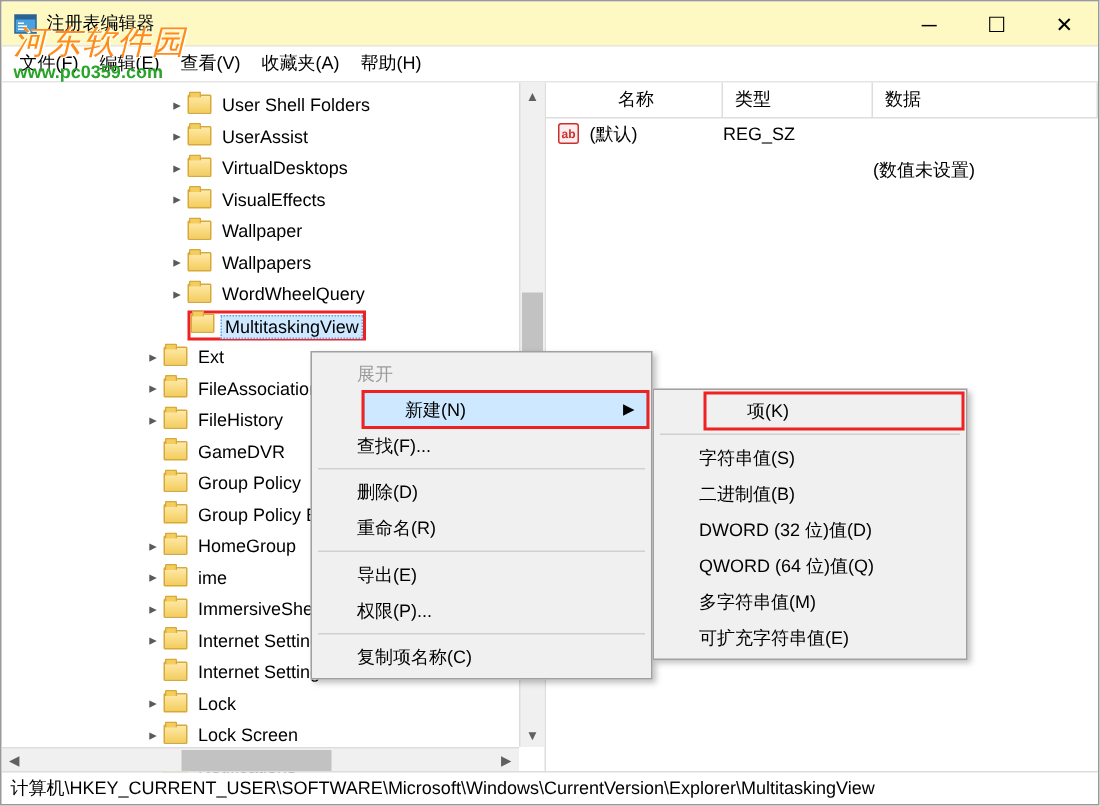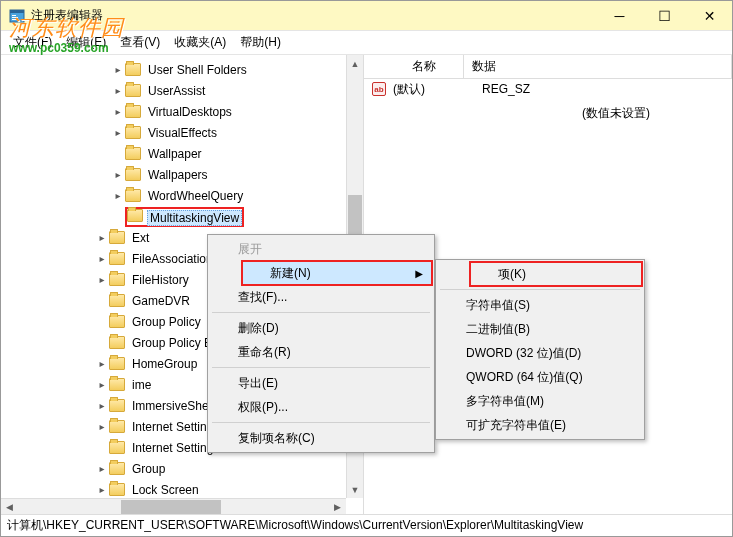--- a/index.html
+++ b/index.html
@@ -44,7 +44,7 @@
 .values-pane { flex: 1; position: relative; }
 .values-header { height: 24px; display: flex; align-items: center; border-bottom: 1px solid #ddd; }
 .values-header .col { padding: 0 8px; border-right: 1px solid #ddd; height: 100%; display: flex; align-items: center; }
-.values-header .col.name { width: 100px; padding-left: 48px; }
+.values-header .col.name { width: 118px; padding-left: 48px; }
 .values-header .col.type { width: 100px; }
 .values-header .col.data { flex: 1; }
 .values-body .row { display: flex; align-items: center; height: 20px; }

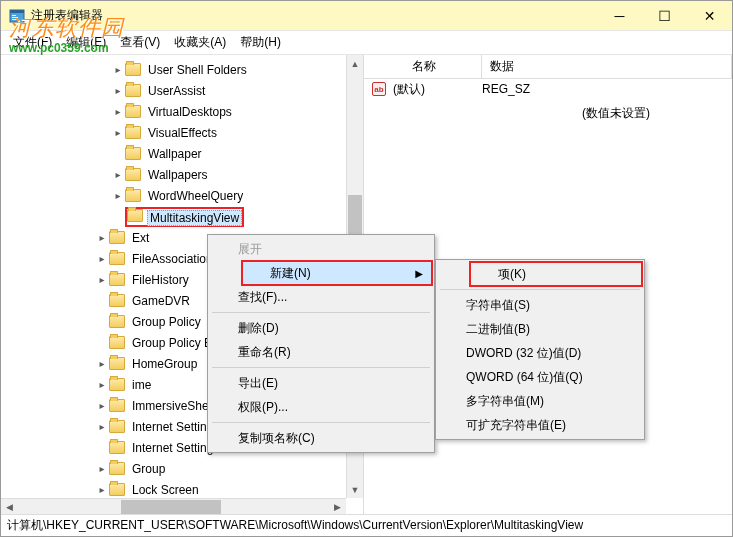--- a/index.html
+++ b/index.html
@@ -249,6 +249,7 @@
   <div class="values-pane">
     <div class="values-header">
       <div class="col name">名称</div>
+      <div class="col type">类型</div>
       <div class="col data">数据</div>
     </div>
     <div class="values-body" id="values-body">

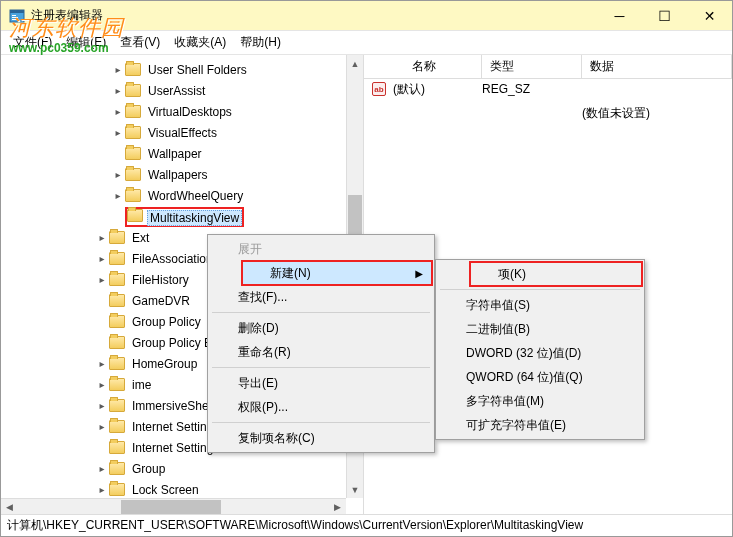--- a/index.html
+++ b/index.html
@@ -219,7 +219,7 @@
           <span class="indent" style="width: 94px;"></span>
           <span class="expander">▸</span>
           <span class="folder"></span>
-          <span class="label">Group</span>
+          <span class="label">Lock</span>
         </div>
         <div class="tree-row">
           <span class="indent" style="width: 94px;"></span>

